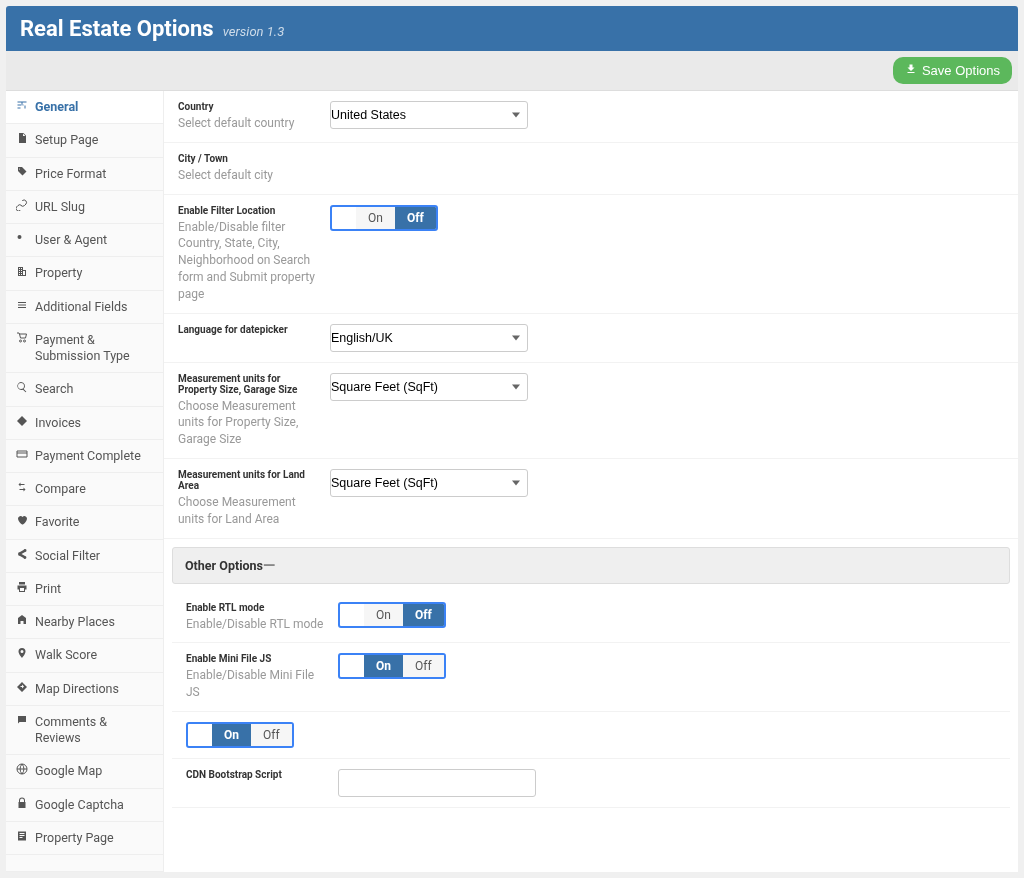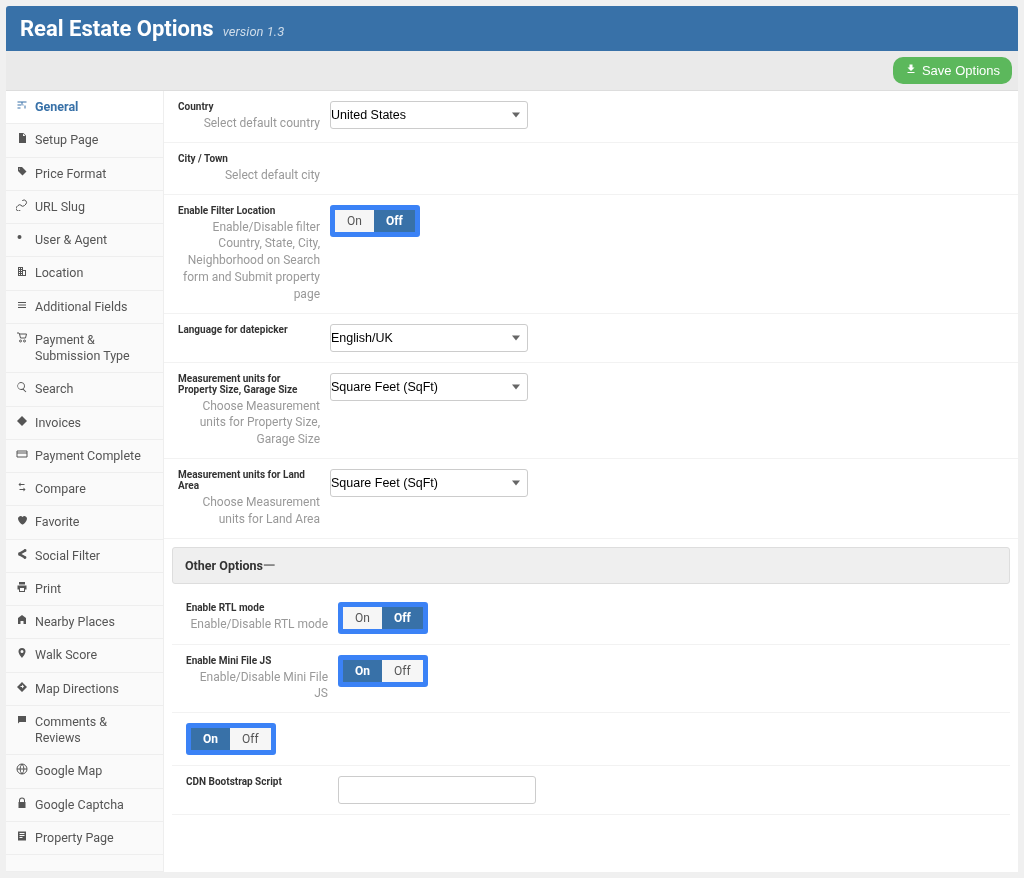--- a/index.html
+++ b/index.html
@@ -21,7 +21,7 @@
   .field-row { display: flex; padding: 10px 14px; border-bottom: 1px solid #f2f2f2; }
   .field-label { width: 152px; flex-shrink: 0; padding-right: 10px; }
   .field-label .label-title { font-weight: bold; font-size: 10px; color: #333; }
-  .field-label .label-desc { font-size: 12px; color: #999; margin-top: 3px; line-height: 1.4; text-align: right; }
+  .field-label .label-desc { font-size: 12px; color: #999; margin-top: 3px; line-height: 1.4; }
   .field-control { flex: 0 0 auto; }
   .select { width: 198px; height: 28px; border: 1px solid #ccc; border-radius: 3px; padding: 0 24px 0 0; font-size: 12.5px; background: #fff; appearance: none; position: relative; }
   .select-wrap { position: relative; display: inline-block; }

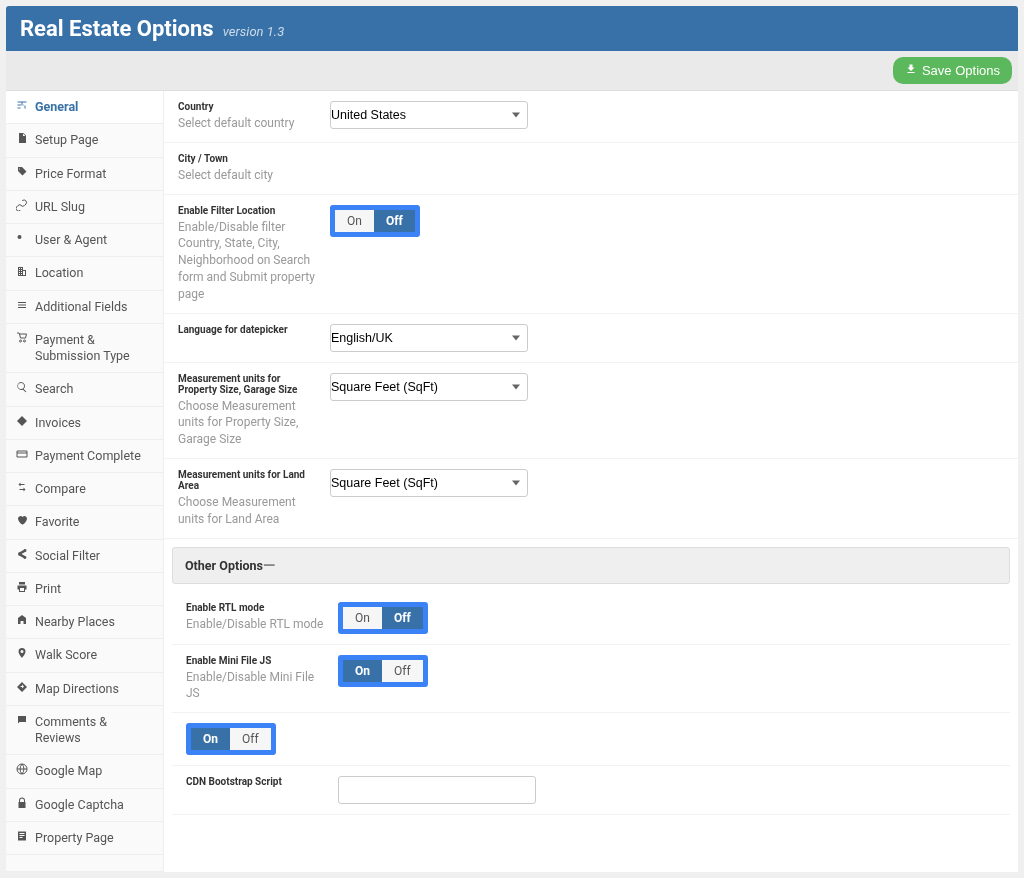--- a/index.html
+++ b/index.html
@@ -27,7 +27,7 @@
   .select-wrap { position: relative; display: inline-block; }
   .select-wrap::after { content: ""; position: absolute; right: 8px; top: 50%; transform: translateY(-50%); border-left: 4px solid transparent; border-right: 4px solid transparent; border-top: 5px solid #666; pointer-events: none; }
   .text-input { width: 198px; height: 28px; border: 1px solid #ccc; border-radius: 3px; padding: 0 8px; font-size: 12.5px; }
-  .toggle { display: inline-flex; border: 5px solid #3b82f6; border-radius: 3px; overflow: hidden; }
+  .toggle { display: inline-flex; border: 2px solid #3b82f6; border-radius: 3px; overflow: hidden; padding-left: 24px; }
   .toggle-opt { padding: 4px 12px; font-size: 12px; background: #f6f6f6; color: #555; cursor: pointer; }
   .toggle-opt.active { background: #3871a8; color: #fff; font-weight: bold; }
   .section-header { background: #efefef; border: 1px solid #ddd; padding: 8px 12px; font-weight: bold; font-size: 12.5px; margin: 8px; border-radius: 3px; display: flex; justify-content: flex-start; align-items: center; }

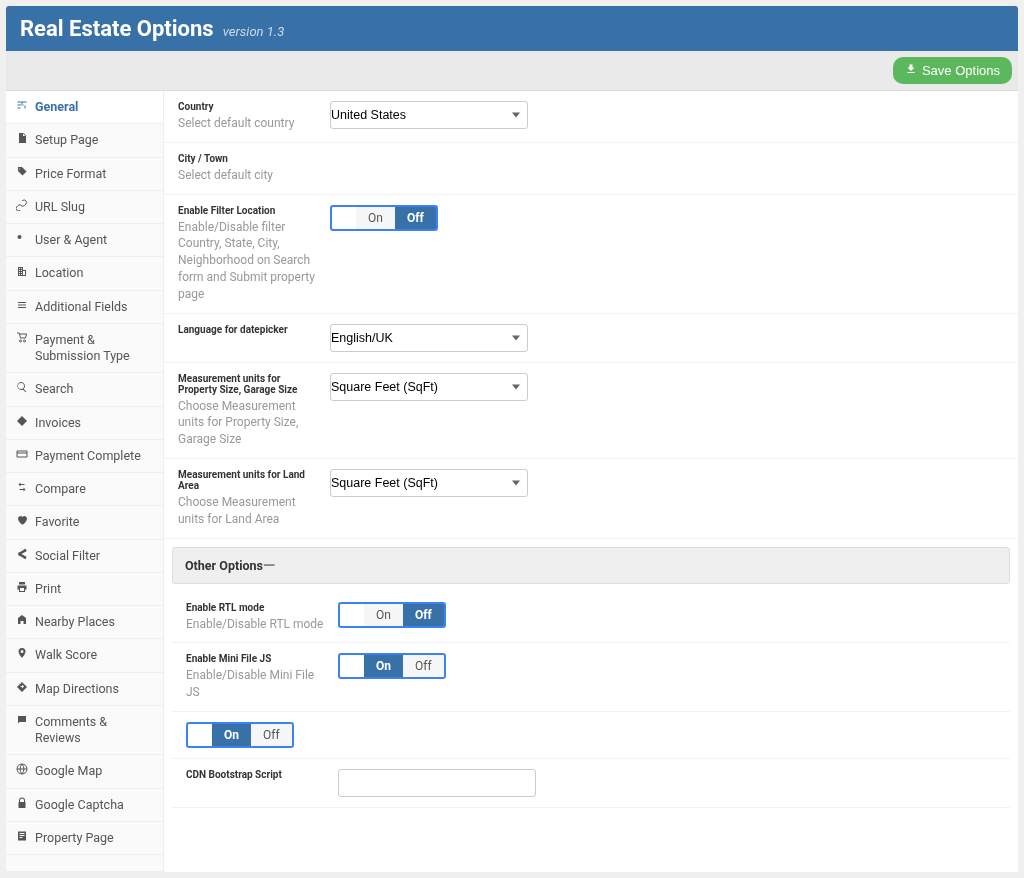--- a/index.html
+++ b/index.html
@@ -103,7 +103,7 @@
               <path d="M4 22V4h10v6h6v12H4zm2-2h2v-2H6v2zm0-4h2v-2H6v2zm0-4h2v-2H6v2zm0-4h2V6H6v2zm4 12h2v-2h-2v2zm0-4h2v-2h-2v2zm0-4h2v-2h-2v2zm0-4h2V6h-2v2zm4 12h4v-8h-4v8z"></path>
             </svg>
           </span>
-        <span>Location</span>
+        <span>Property</span>
       </div>
       <div class="sidebar-item">
         <span class="icon">

